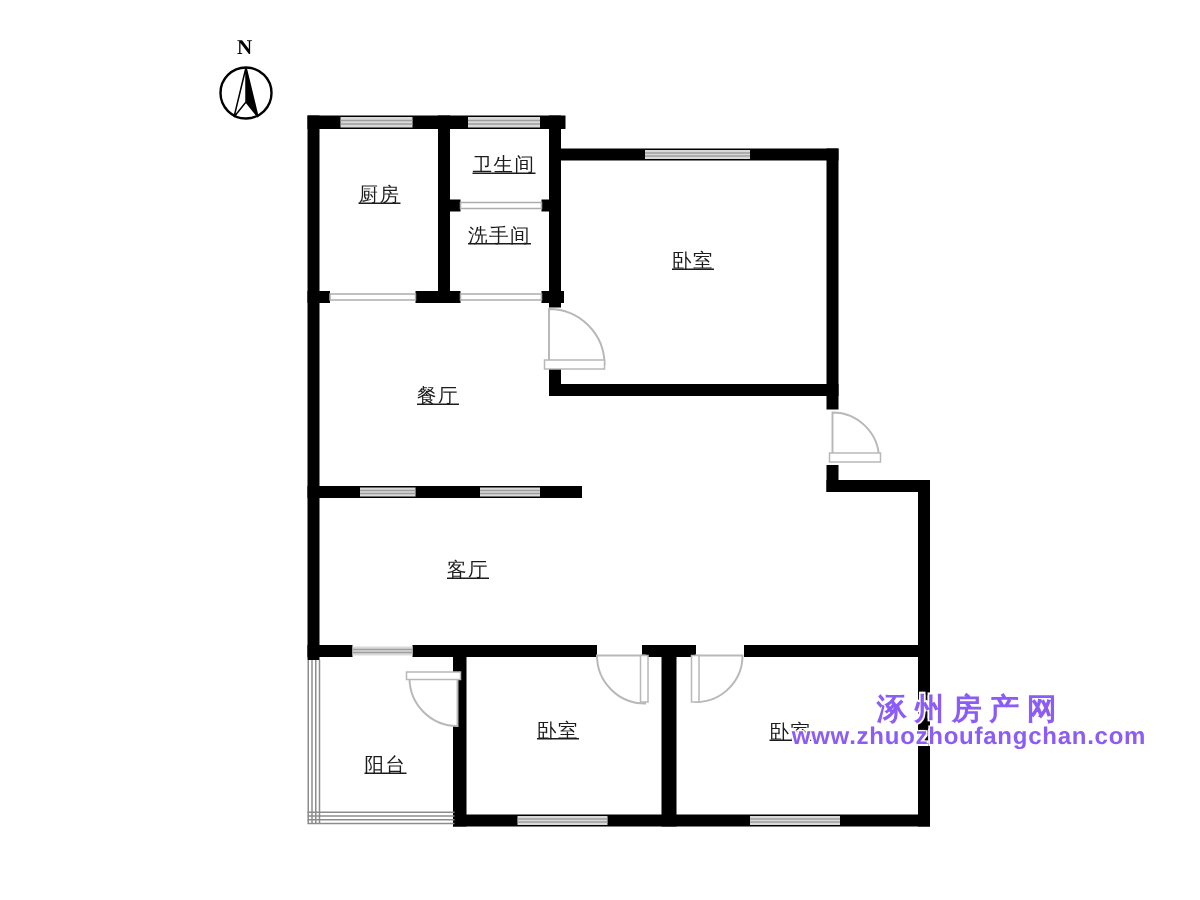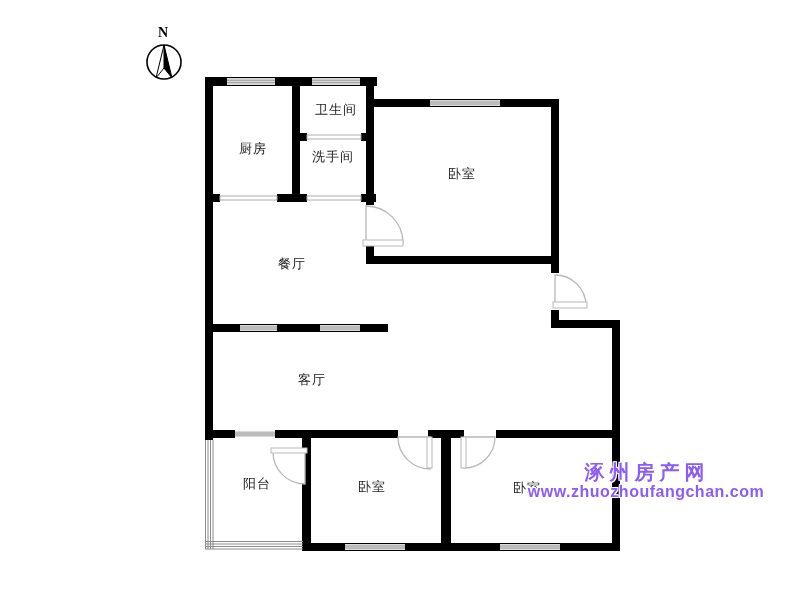--- a/index.html
+++ b/index.html
@@ -17,7 +17,7 @@
   .needle-right{fill:#000000;stroke:#000000;stroke-width:1;}
   .needle-left{fill:#ffffff;stroke:#000000;stroke-width:1;}
   .room-label{position:absolute;transform:translate(-50%,-50%);font-size:13px;
-              color:#1c1c1c;white-space:nowrap;letter-spacing:1px;}
+              color:#1c1c1c;white-space:nowrap;letter-spacing:1px;text-decoration:underline;}
   .compass-label{position:absolute;transform:translate(-50%,-50%);
                  font-family:"Liberation Serif","DejaVu Serif",serif;
                  font-size:14px;font-weight:bold;color:#000;}

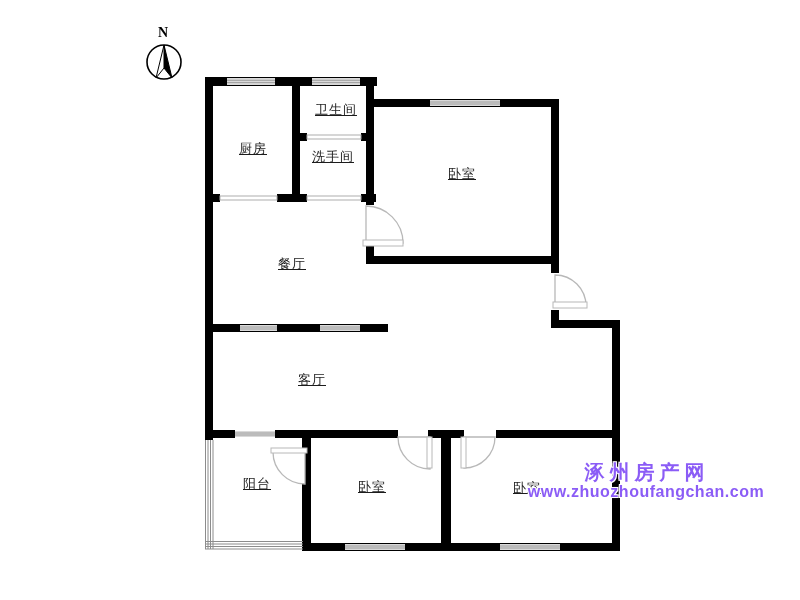--- a/index.html
+++ b/index.html
@@ -174,7 +174,7 @@
     </g>
   </svg>
 
-  <div class="room-label" style="left:253px;top:149px">厨房</div>
+  <div class="room-label" style="left:253px;top:130px">厨房</div>
   <div class="room-label" style="left:336px;top:110px">卫生间</div>
   <div class="room-label" style="left:333px;top:157px">洗手间</div>
   <div class="room-label" style="left:462px;top:174px">卧室</div>

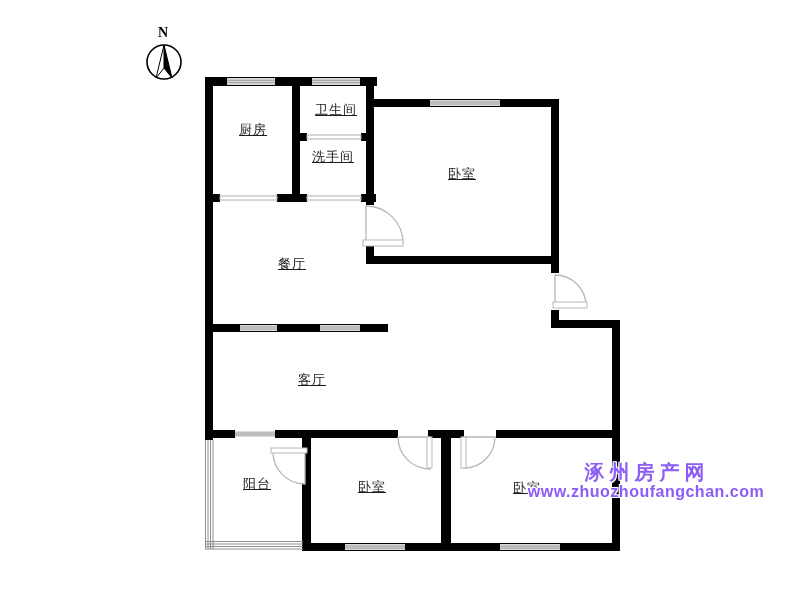--- a/index.html
+++ b/index.html
@@ -180,7 +180,7 @@
   <div class="room-label" style="left:462px;top:174px">卧室</div>
   <div class="room-label" style="left:292px;top:264px">餐厅</div>
   <div class="room-label" style="left:312px;top:380px">客厅</div>
-  <div class="room-label" style="left:257px;top:484px">阳台</div>
+  <div class="room-label" style="left:257px;top:510px">阳台</div>
   <div class="room-label" style="left:372px;top:487px">卧室</div>
   <div class="room-label" style="left:527px;top:488px">卧室</div>
 

